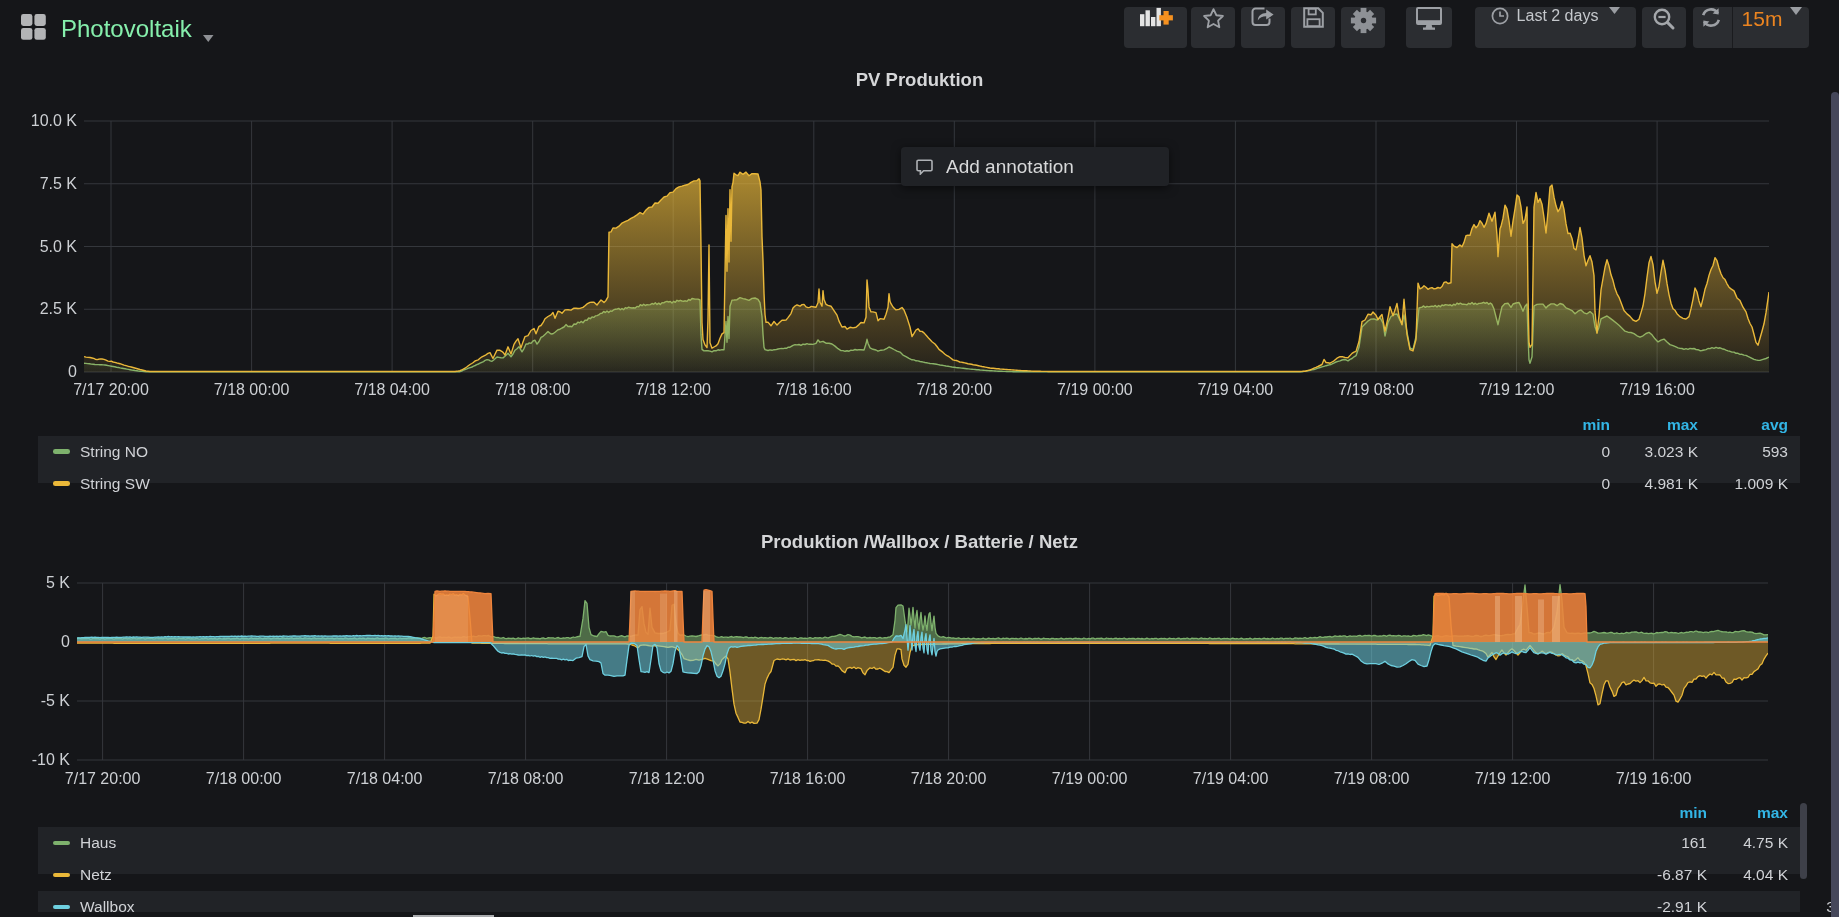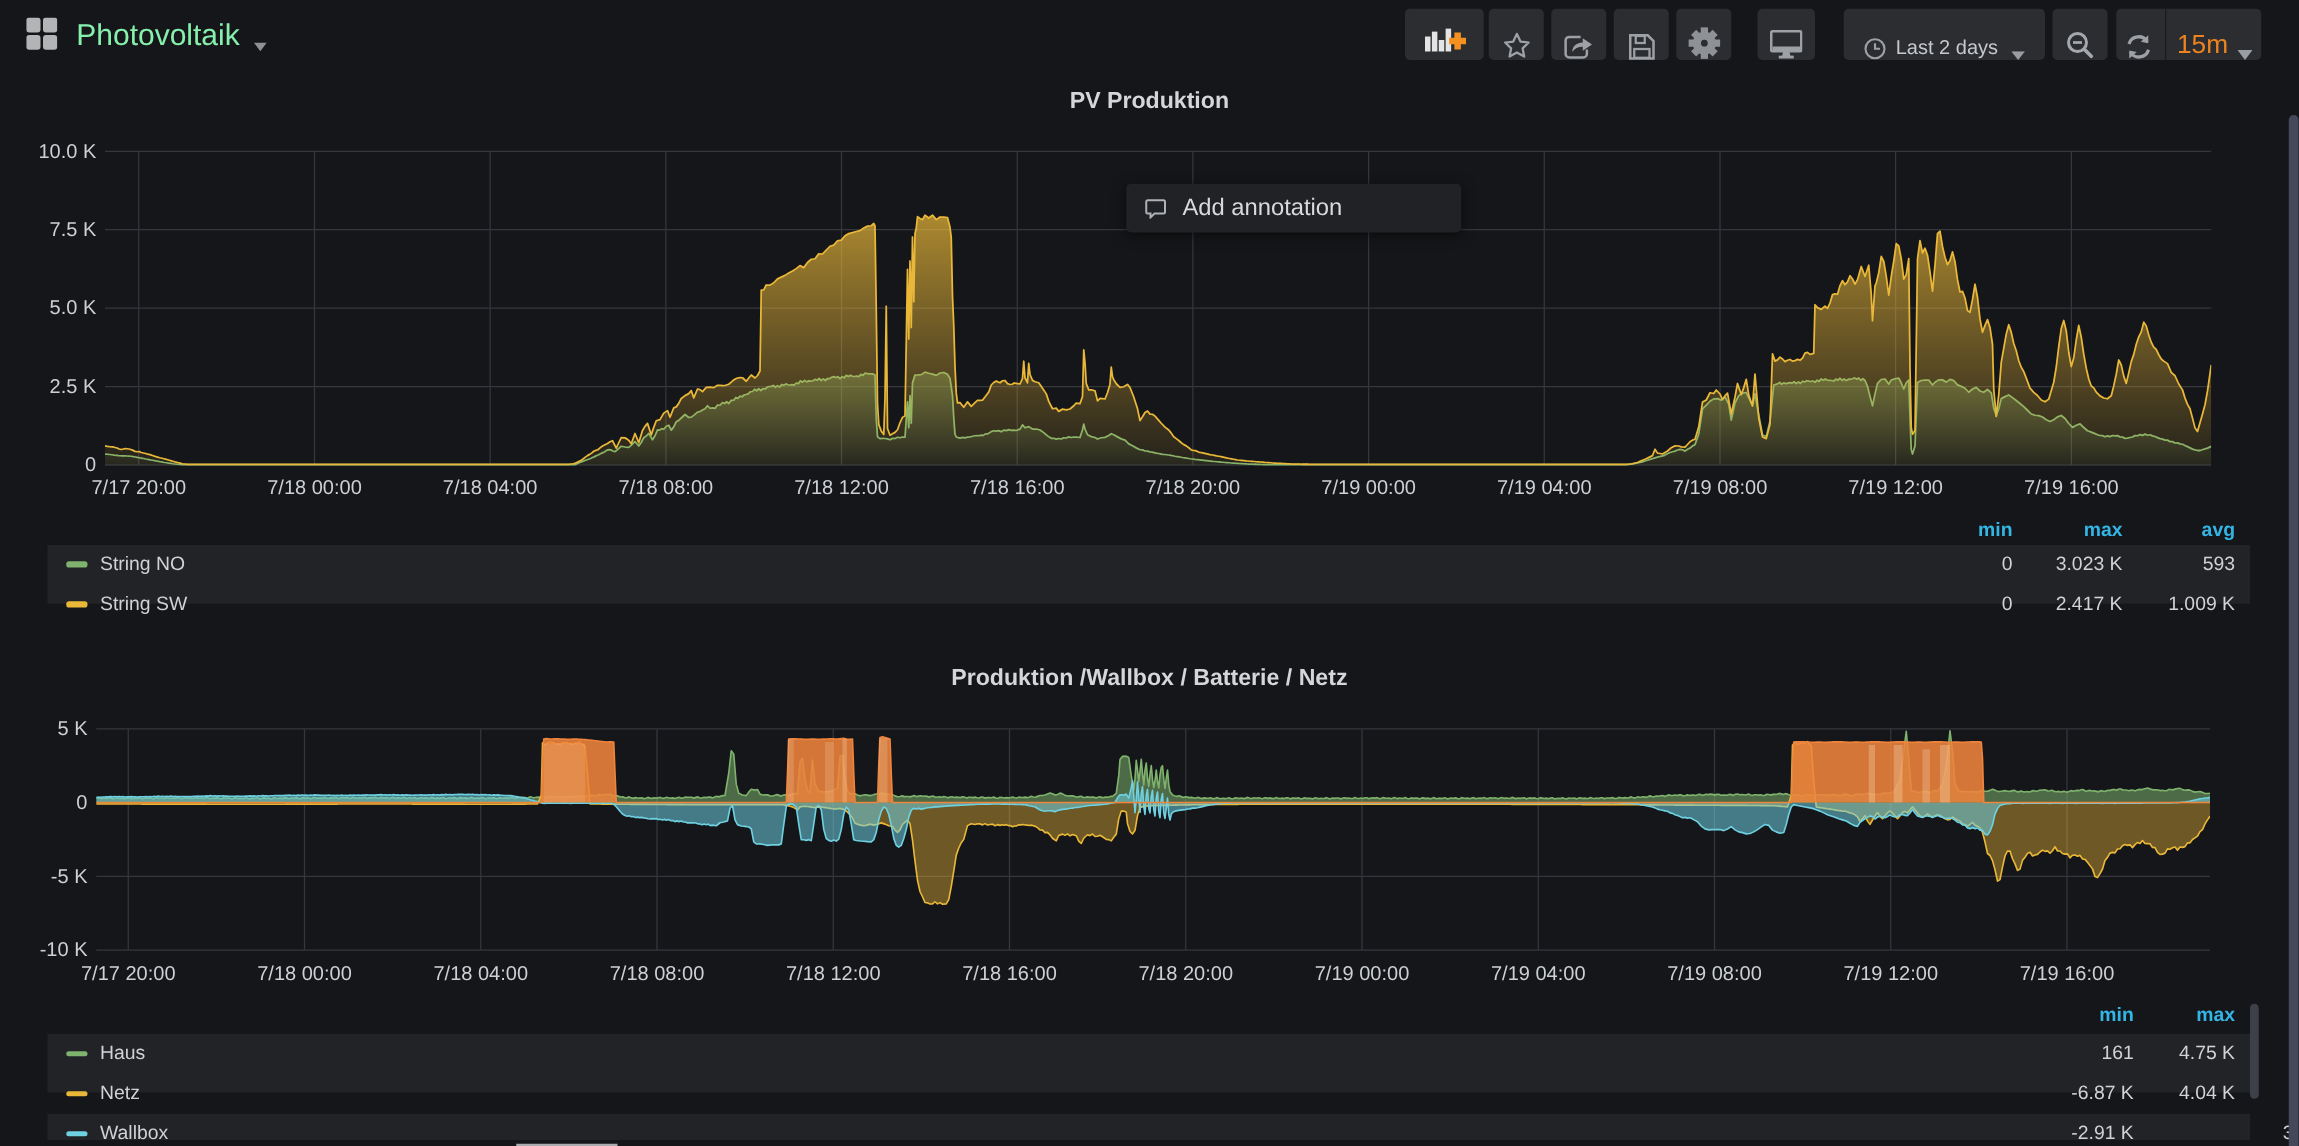--- a/index.html
+++ b/index.html
@@ -5,7 +5,7 @@
   font-family:"Liberation Sans", sans-serif; position:relative; }
 .abs { position:absolute; }
 .btn { position:absolute; top:7px; height:41px; background:#2b2d31; border-radius:4px;
-  display:flex; align-items:flex-end; justify-content:center; }
+  display:flex; align-items:flex-start; justify-content:center; }
 .ptitle { position:absolute; left:0; width:1839px; text-align:center; font-size:18.5px;
   font-weight:700; color:#d5d6d8; }
 .leg { position:absolute; font-size:15.5px; color:#d0d2d6; }

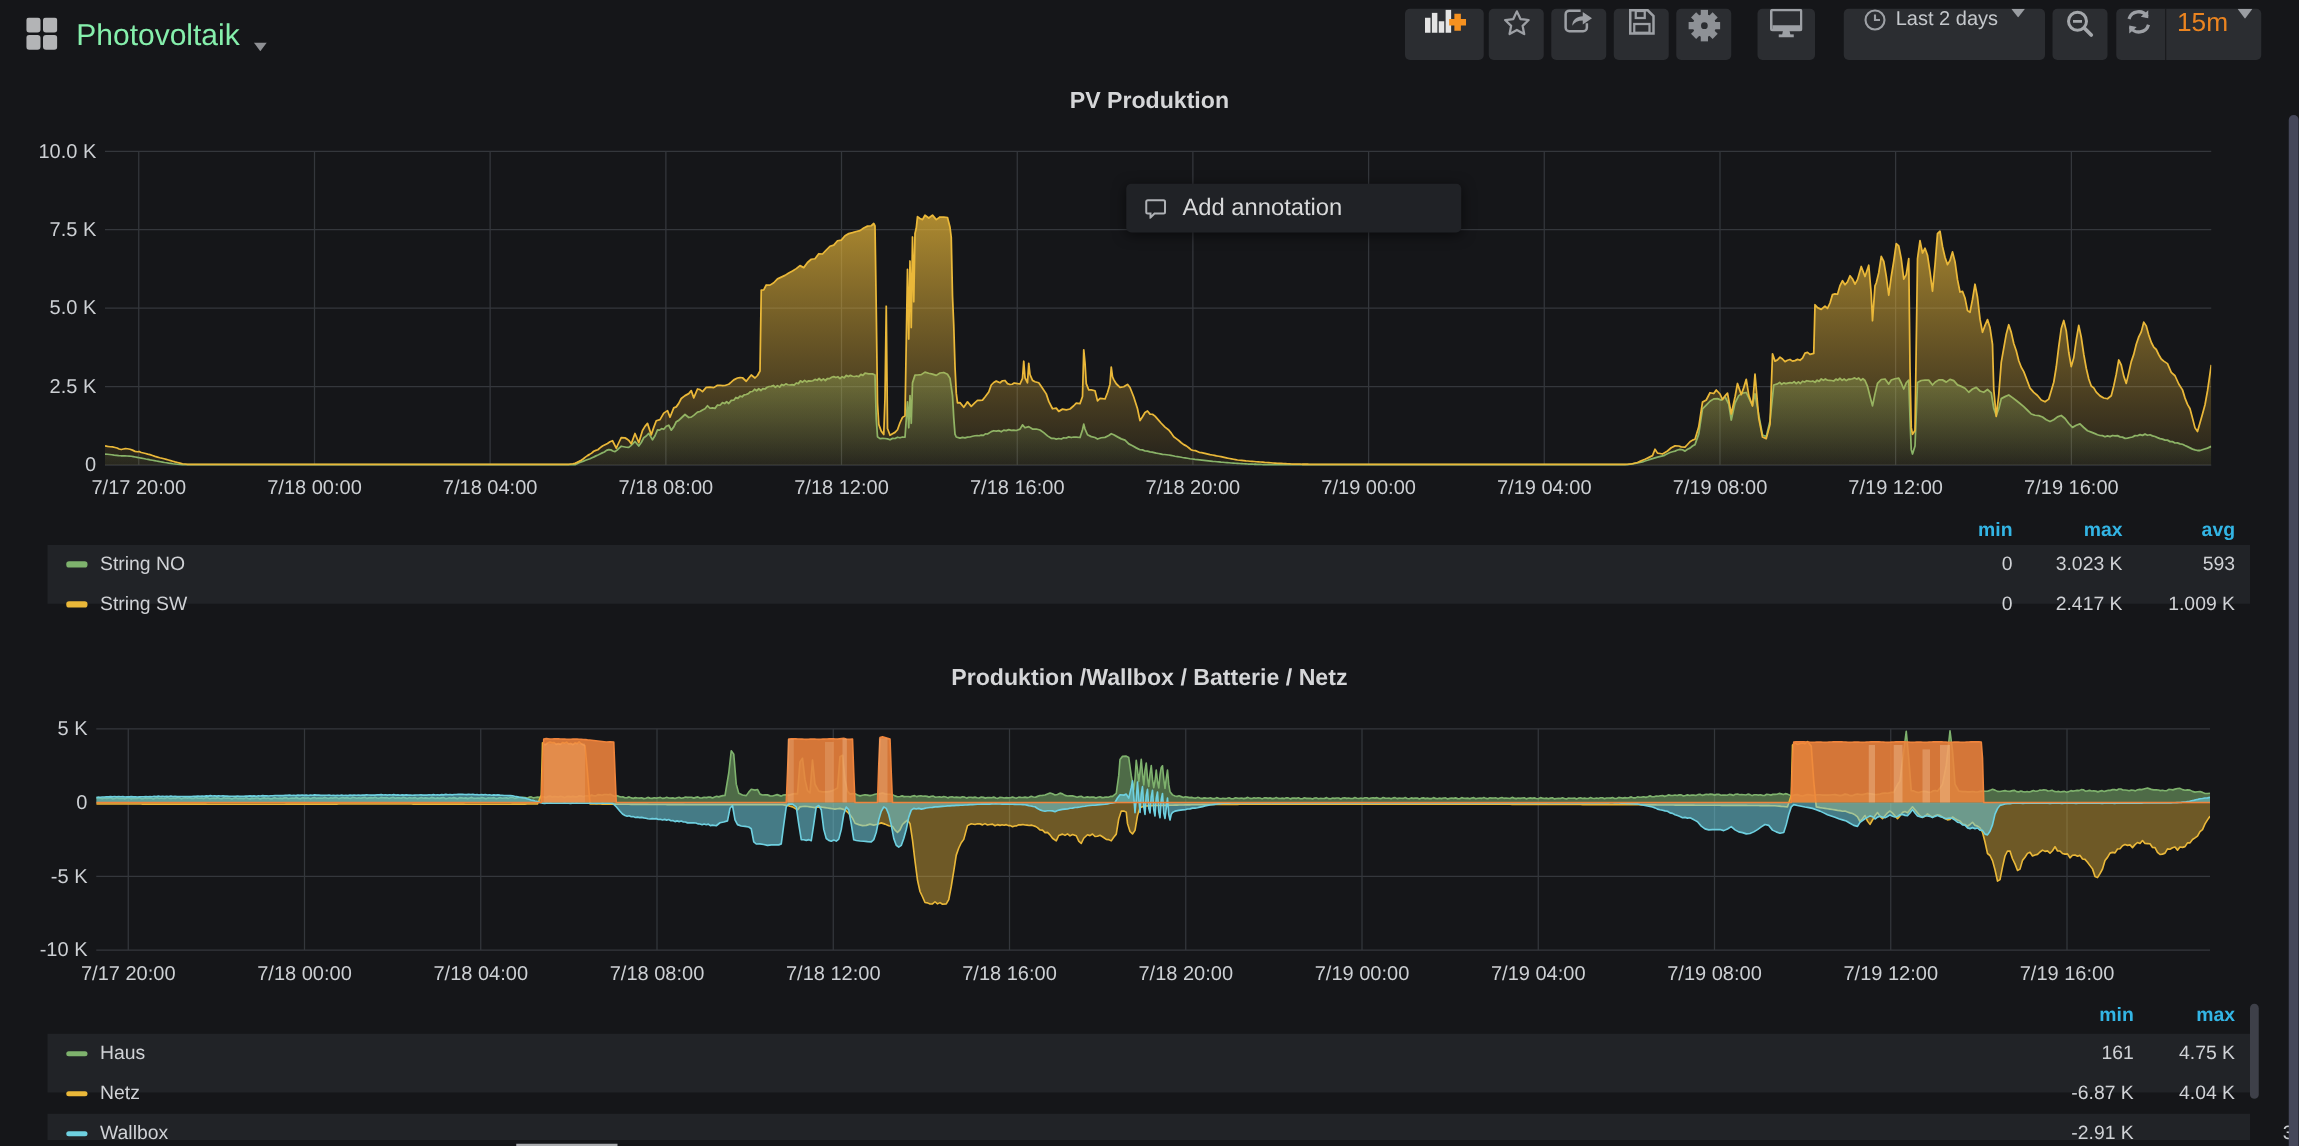--- a/index.html
+++ b/index.html
@@ -200,7 +200,7 @@
     <span class="sw" style="background:#EAB839"></span>
       <span class="lname">String SW</span>
     <span class="lval" style="left:1482px">0</span>
-      <span class="lval" style="left:1570px">2.417 K</span>
+      <span class="lval" style="left:1570px">4.981 K</span>
       <span class="lval" style="left:1660px">1.009 K</span>
   </div>
 </div>

